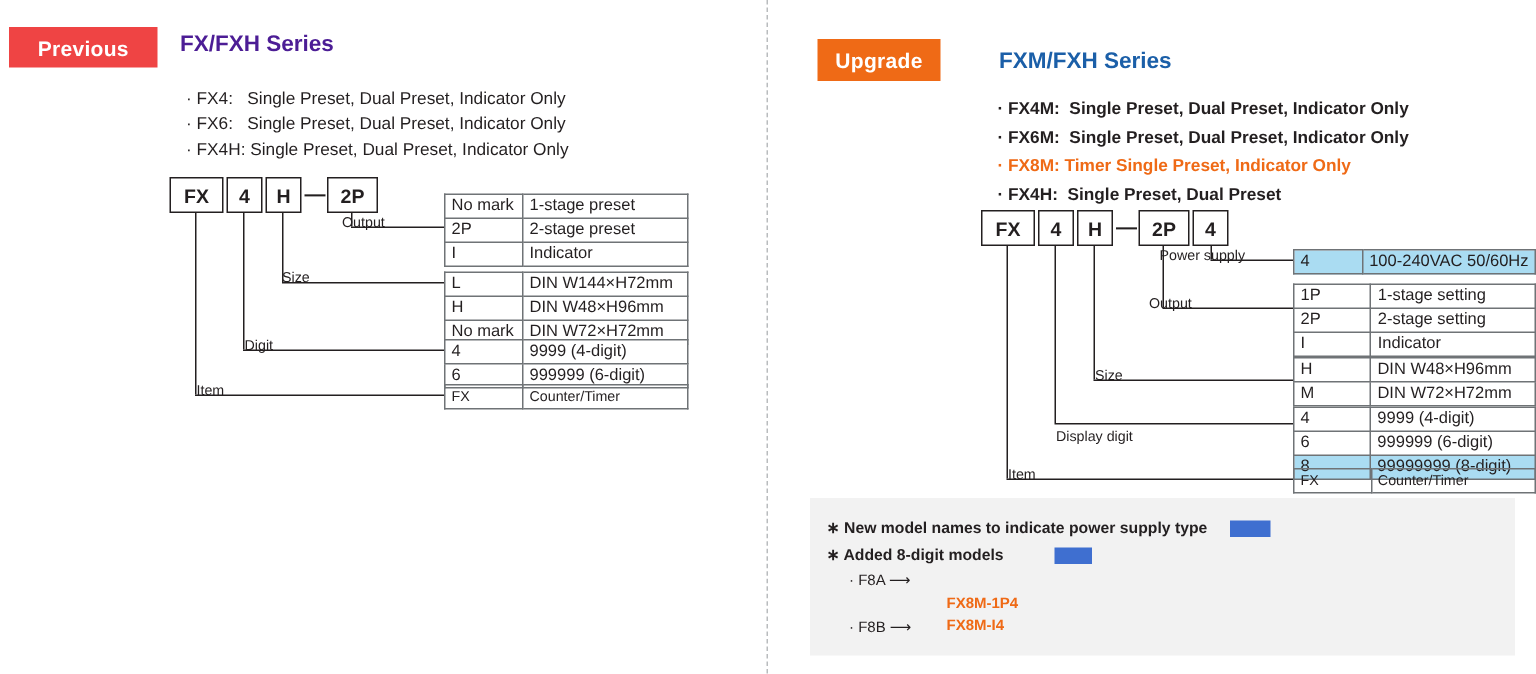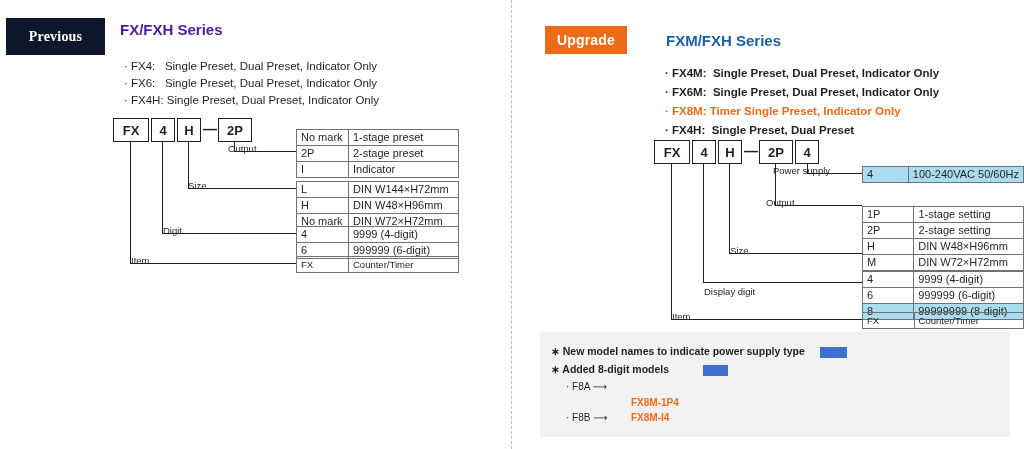--- a/index.html
+++ b/index.html
@@ -27,7 +27,7 @@
     color:#ffffff; font-weight:bold; font-size:14px;
     letter-spacing:0.2px;
   }
-  .badge-prev { left:6px; top:18px; width:99px; height:37px; background:#0f172a;font-family:Liberation Serif, serif; }
+  .badge-prev { left:6px; top:18px; width:99px; height:27px; background:#ef4444; }
   .badge-upg  { left:32px; top:26px; width:82px; height:28px; background:#ef6a16; }
 
   

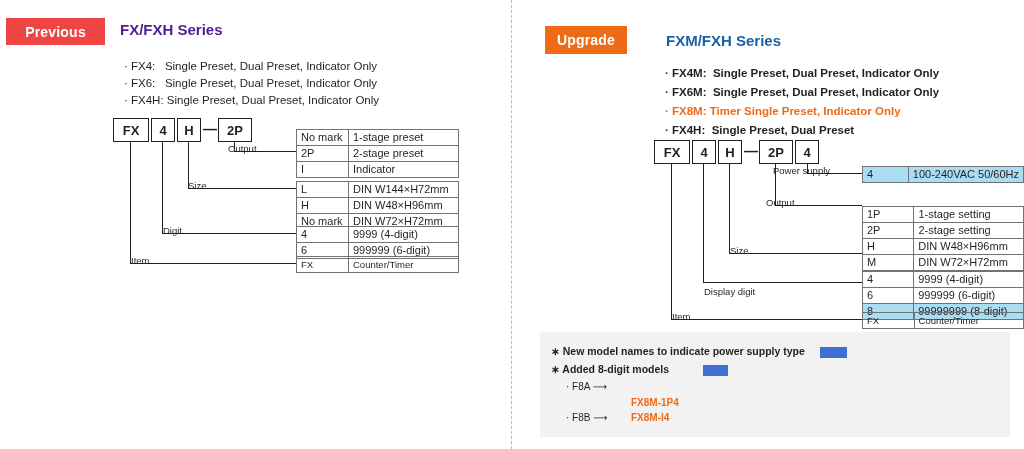--- a/index.html
+++ b/index.html
@@ -246,7 +246,7 @@
   </tbody>
     </table>
 
-  <table class="opt-table" style="left:349px; top:206px;">
+  <table class="opt-table" style="left:349px; top:189px;">
     <tbody>
         <tr>
       <td class="c1">1P</td>

